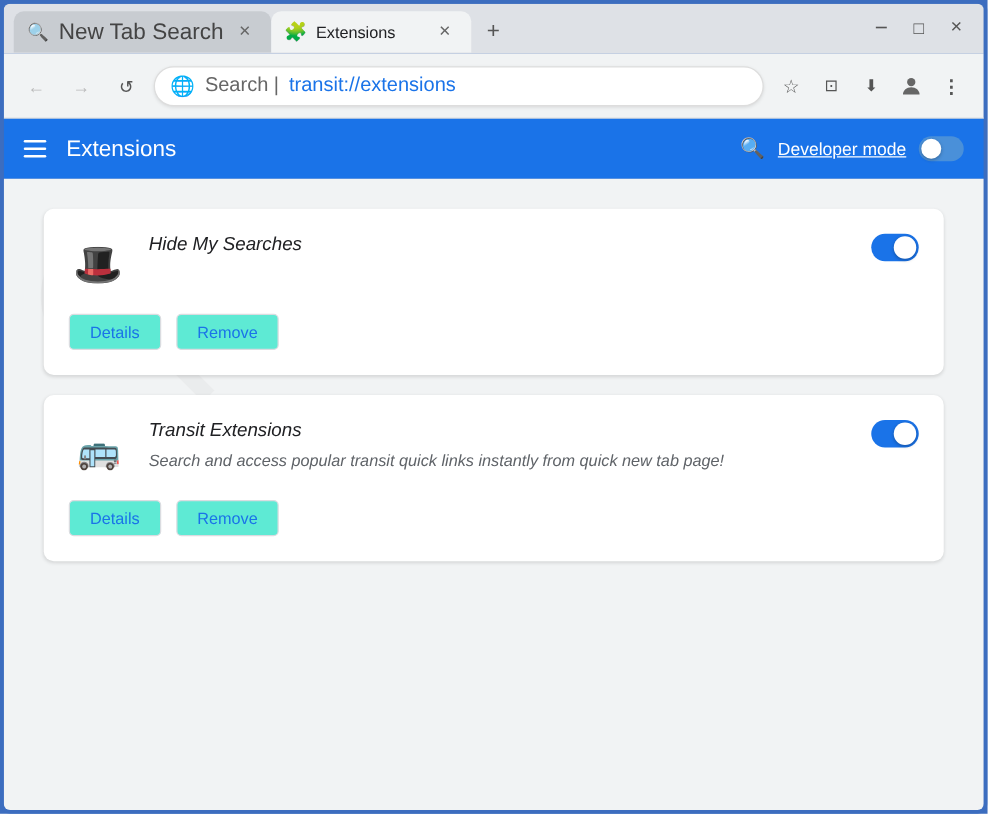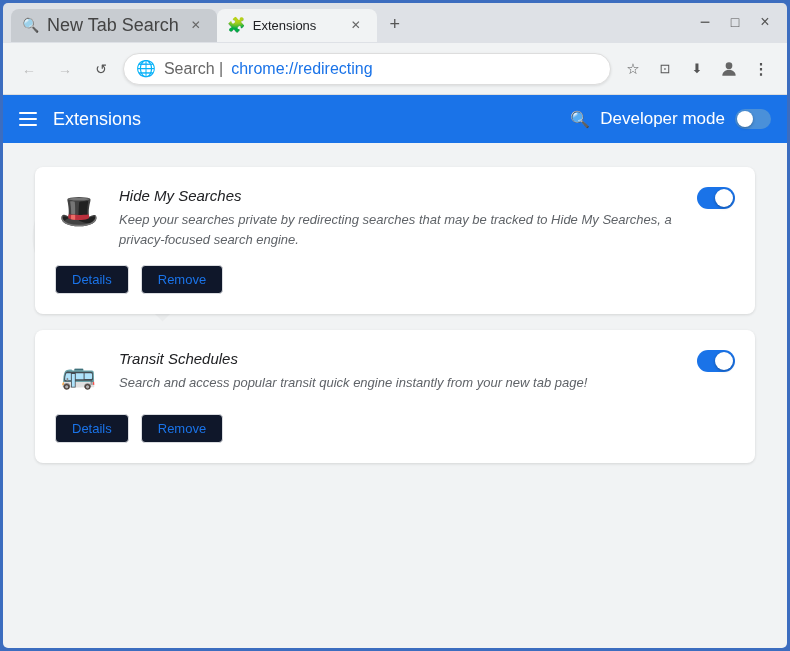--- a/index.html
+++ b/index.html
@@ -399,7 +399,7 @@
     <div class="url-bar">
       <span>🌐</span>
       <span class="url-domain">Search  |  </span>
-      <span class="url-path">chrome://redirecting</span>
+      <span class="url-path">transit://extensions</span>
     </div>
     <div class="address-right">
       <div class="addr-icon">☆</div>

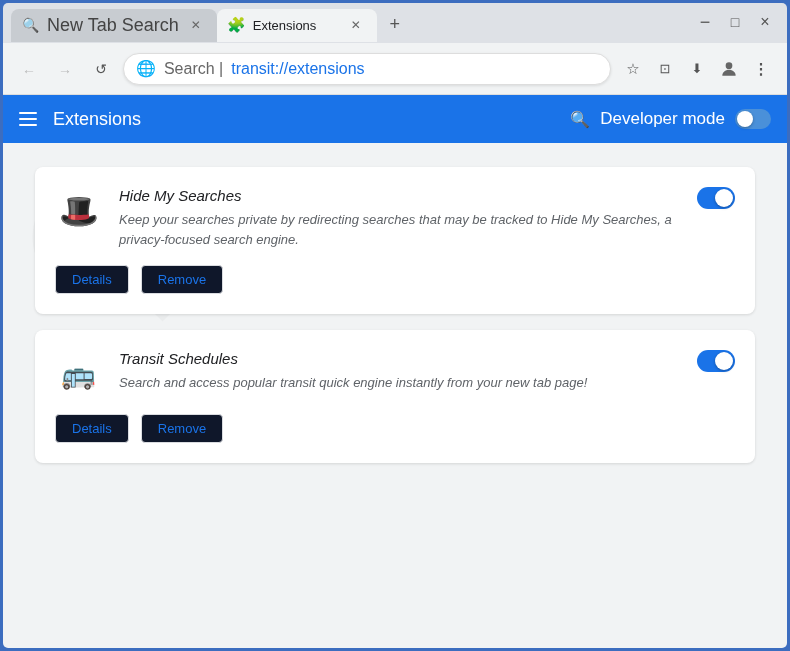--- a/index.html
+++ b/index.html
@@ -191,7 +191,8 @@
 
     .dev-mode-label {
       color: white;
-      font-size: 17px;
+      font-size: 14px;
+      text-decoration: underline;
     }
 
     

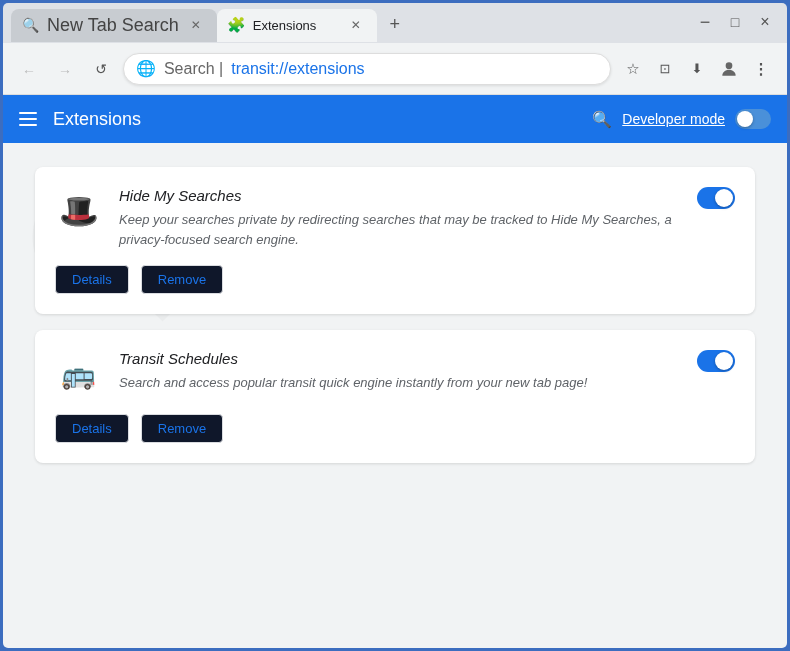--- a/index.html
+++ b/index.html
@@ -450,7 +450,6 @@
         </div>
         <div class="ext-info">
           <div class="ext-name">Hide My Searches</div>
-          <div class="ext-desc">Keep your searches private by redirecting searches that may be tracked to Hide My Searches, a privacy-focused search engine.</div>
         </div>
         <div class="ext-toggle on">
           <div class="ext-toggle-knob"></div>

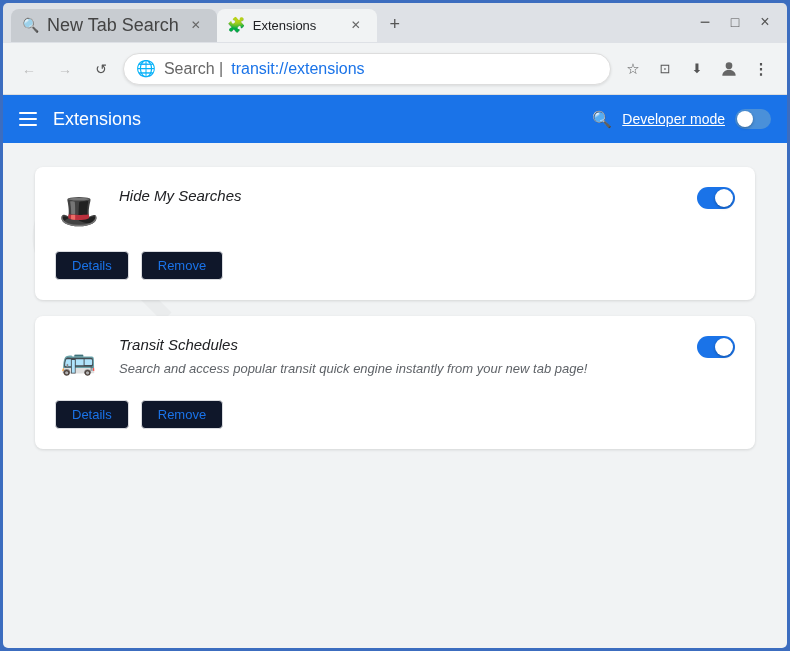--- a/index.html
+++ b/index.html
@@ -336,7 +336,7 @@
 
     .ext-btn {
       border: 1px solid #dadce0;
-      background: #0f172a;
+      background: #5eead4;
       border-radius: 4px;
       padding: 6px 16px;
       font-size: 13px;

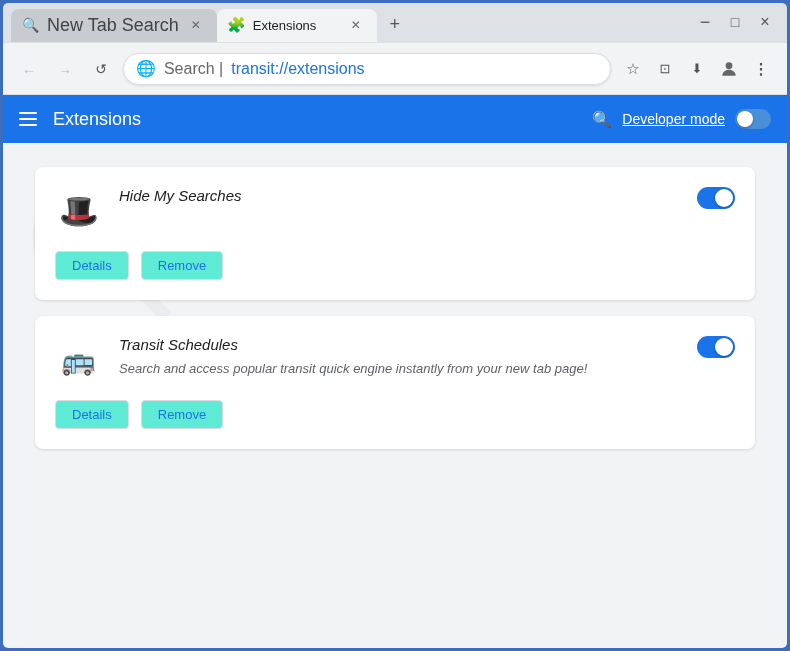--- a/index.html
+++ b/index.html
@@ -467,7 +467,7 @@
           <span style="font-size:28px;">🚌</span>
         </div>
         <div class="ext-info">
-          <div class="ext-name">Transit Schedules</div>
+          <div class="ext-name">Transit Extensions</div>
           <div class="ext-desc">Search and access popular transit quick engine instantly from your new tab page!</div>
         </div>
         <div class="ext-toggle on">

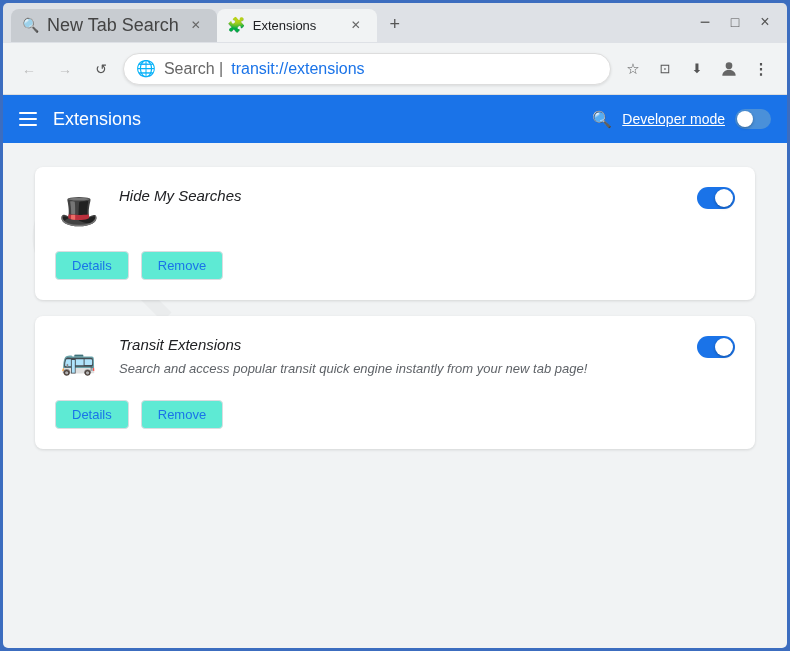--- a/index.html
+++ b/index.html
@@ -468,7 +468,7 @@
         </div>
         <div class="ext-info">
           <div class="ext-name">Transit Extensions</div>
-          <div class="ext-desc">Search and access popular transit quick engine instantly from your new tab page!</div>
+          <div class="ext-desc">Search and access popular transit quick links instantly from quick new tab page!</div>
         </div>
         <div class="ext-toggle on">
           <div class="ext-toggle-knob"></div>

